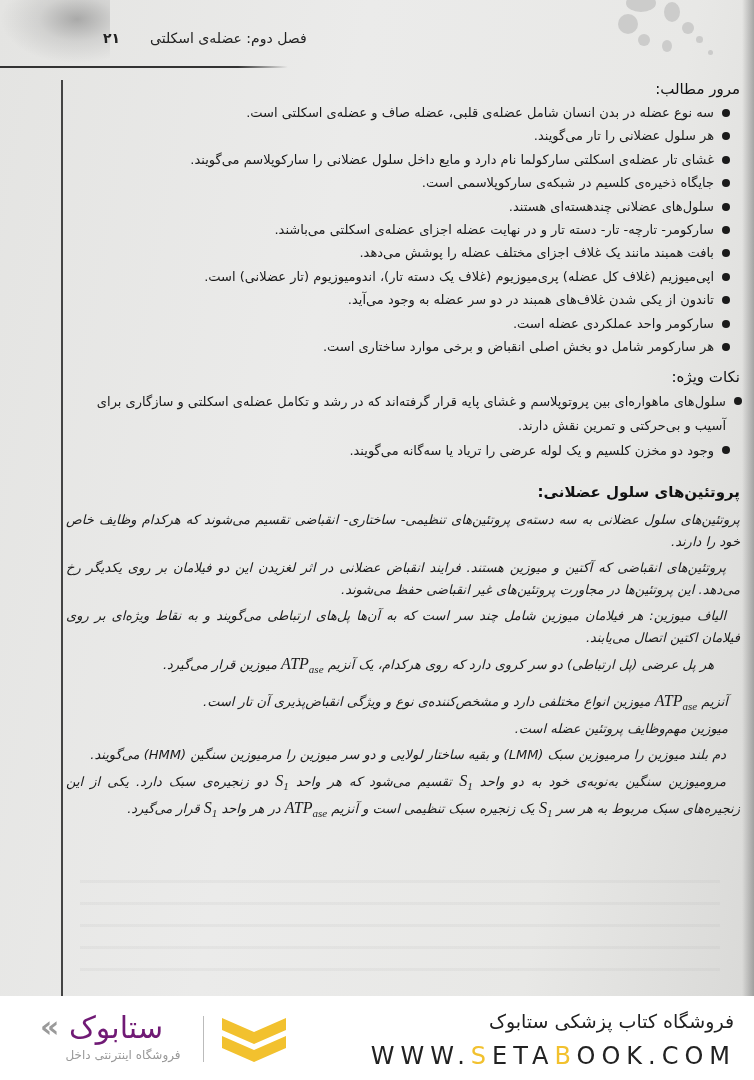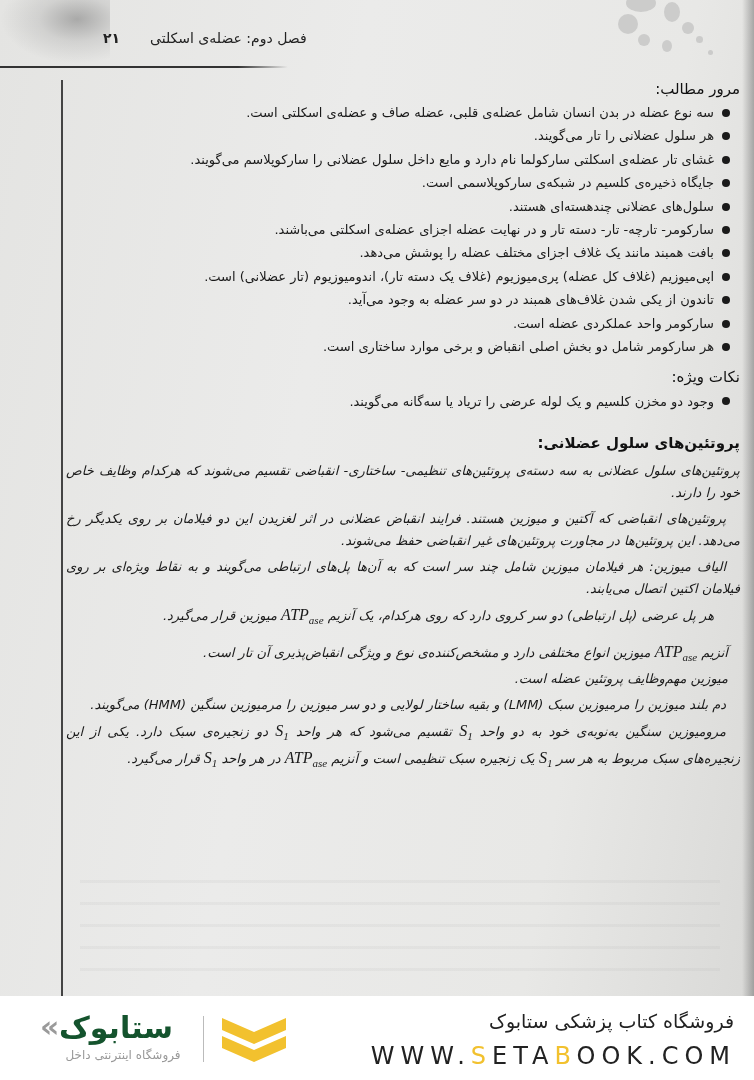--- a/index.html
+++ b/index.html
@@ -138,6 +138,7 @@
 
     <div class="section-title" style="margin-top:6px;">نکات ویژه:</div>
     <ul class="bullets special" style="padding-right:0;">
+      <li><span class="dot"></span><span>سلول‌های ماهواره‌ای بین پروتوپلاسم و غشای پایه قرار گرفته‌اند که در رشد و تکامل عضله‌ی اسکلتی و سازگاری برای آسیب و بی‌حرکتی و تمرین نقش دارند.</span></li>
       <li style="padding-right:28px;"><span class="dot" style="right:12px;"></span><span>وجود دو مخزن کلسیم و یک لوله عرضی را تریاد یا سه‌گانه می‌گویند.</span></li>
     </ul>
 

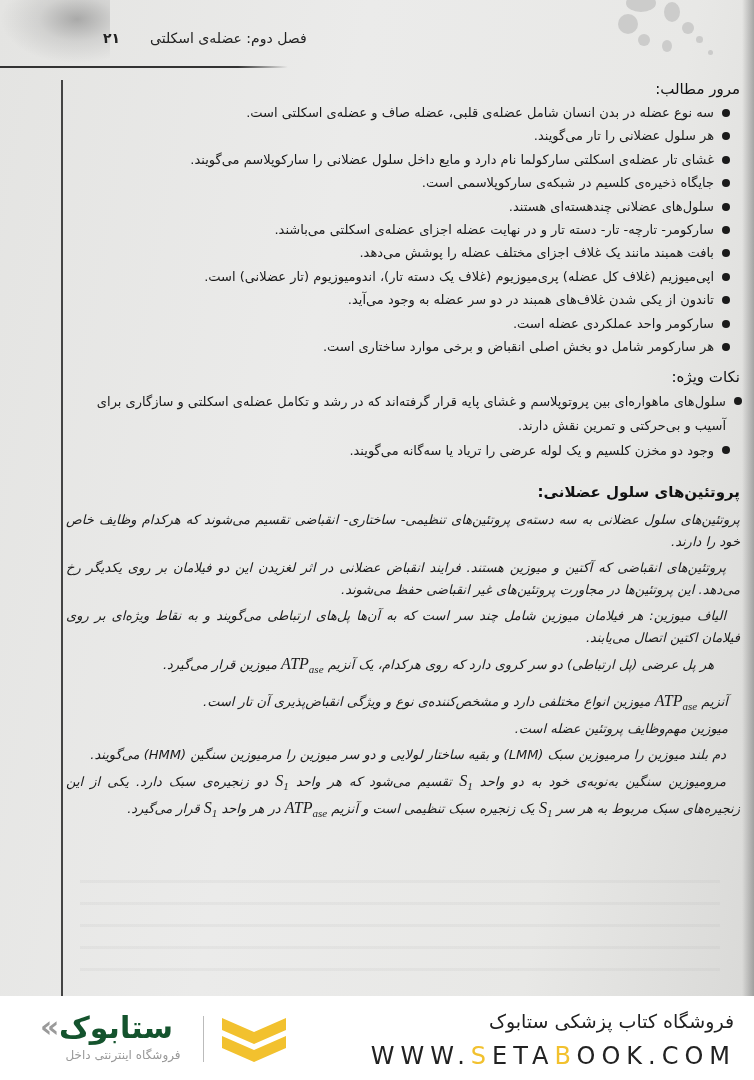--- a/index.html
+++ b/index.html
@@ -84,7 +84,7 @@
     .logo-divider { position: absolute; left: 203px; top: 20px; width: 1px; height: 46px; background: #bbb; }
     .logo-wordmark {
       position: absolute; left: 36px; top: 14px; width: 160px; height: 36px;
-      font-size: 30px; font-weight: bold; color: #14532d; direction: rtl; text-align: center; line-height: 36px;
+      font-size: 30px; font-weight: normal; color: #701a75; direction: rtl; text-align: center; line-height: 36px;
     }
     .logo-arrows {
       position: absolute; left: 40px; top: 16px; font-size: 30px; color: #9a9a9a; font-weight: bold; line-height: 30px;

